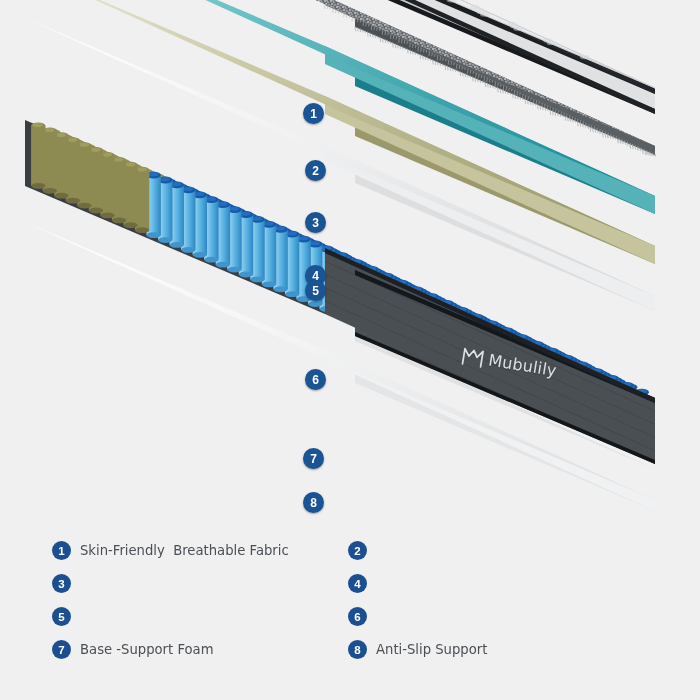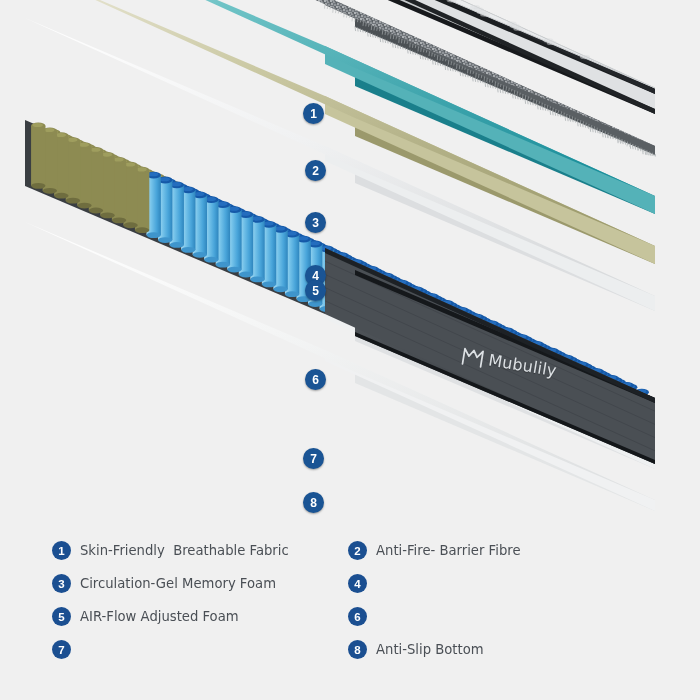--- a/index.html
+++ b/index.html
@@ -1716,7 +1716,6 @@
         </div>
         <div class="legend-item">
           <div class="legend-badge">2</div>
-          <div class="legend-label">Anti-Fire- Barrier Fibre</div>
         </div>
         <div class="legend-item">
           <div class="legend-badge">3</div>

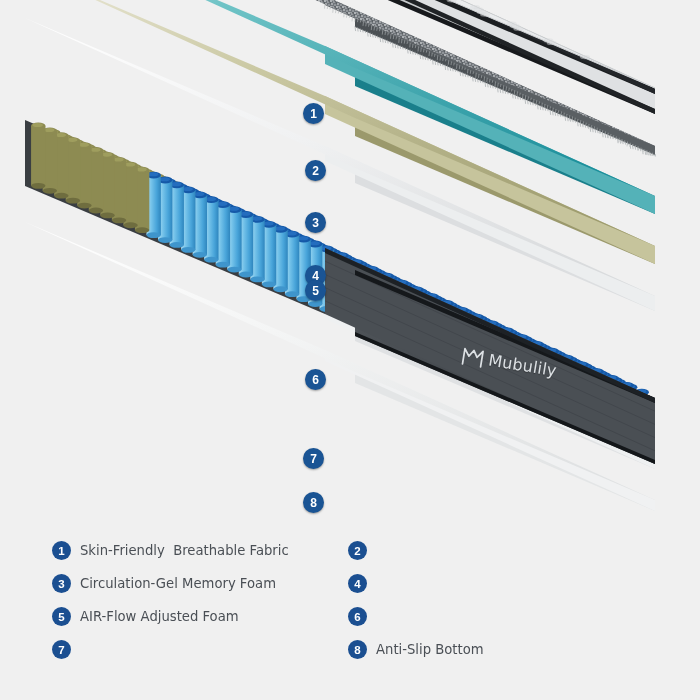--- a/index.html
+++ b/index.html
@@ -1719,7 +1719,6 @@
         </div>
         <div class="legend-item">
           <div class="legend-badge">3</div>
-          <div class="legend-label">Circulation-Gel Memory Foam</div>
         </div>
         <div class="legend-item">
           <div class="legend-badge">4</div>

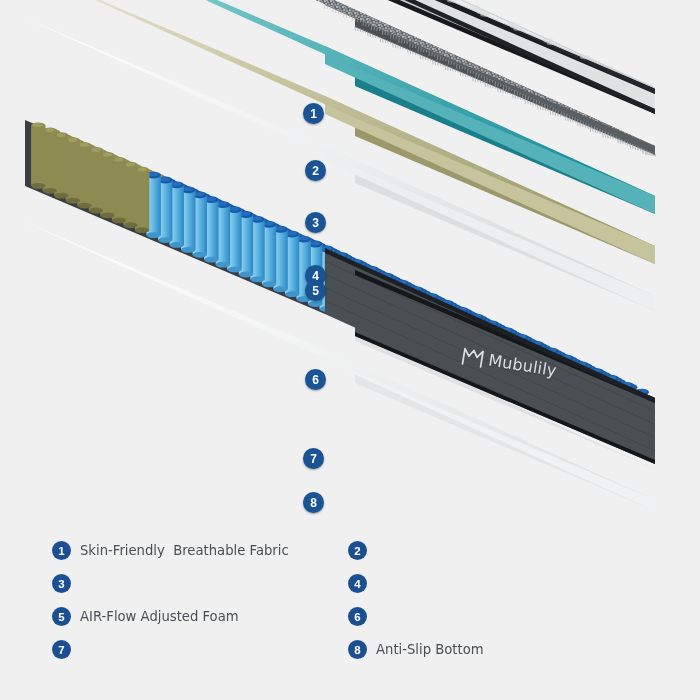--- a/index.html
+++ b/index.html
@@ -1725,7 +1725,6 @@
         </div>
         <div class="legend-item">
           <div class="legend-badge">5</div>
-          <div class="legend-label">AIR-Flow Adjusted Foam</div>
         </div>
         <div class="legend-item">
           <div class="legend-badge">6</div>

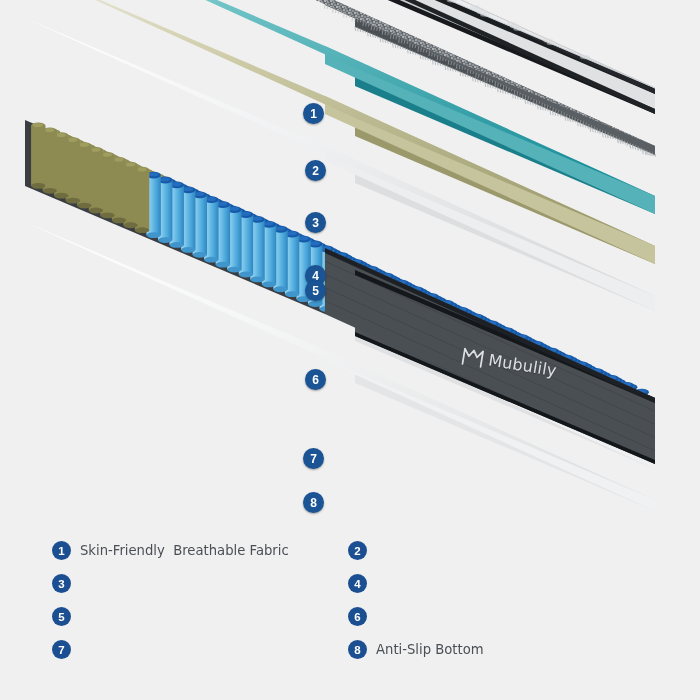--- a/index.html
+++ b/index.html
@@ -1731,6 +1731,7 @@
         </div>
         <div class="legend-item">
           <div class="legend-badge">7</div>
+          <div class="legend-label">Base -Support Foam</div>
         </div>
         <div class="legend-item">
           <div class="legend-badge">8</div>

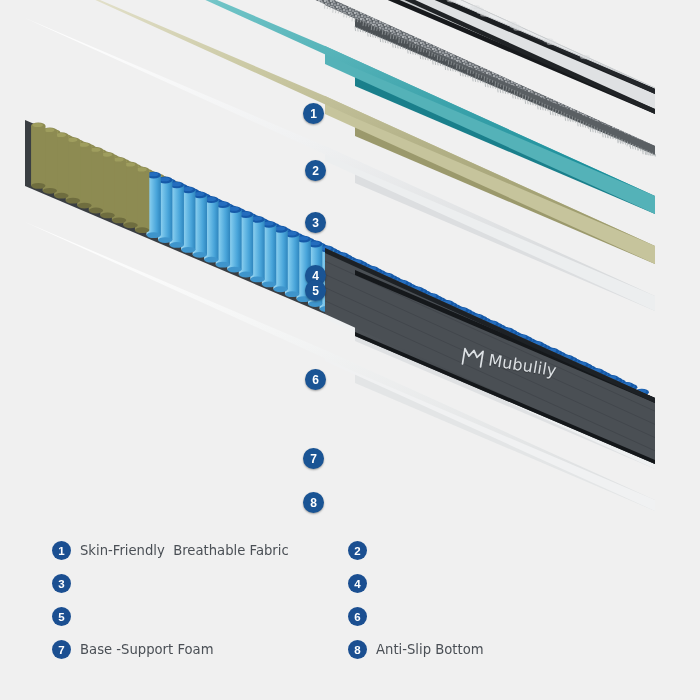--- a/index.html
+++ b/index.html
@@ -1735,7 +1735,7 @@
         </div>
         <div class="legend-item">
           <div class="legend-badge">8</div>
-          <div class="legend-label">Anti-Slip Bottom</div>
+          <div class="legend-label">Anti-Slip Support</div>
         </div>
       </div>
   </div>

